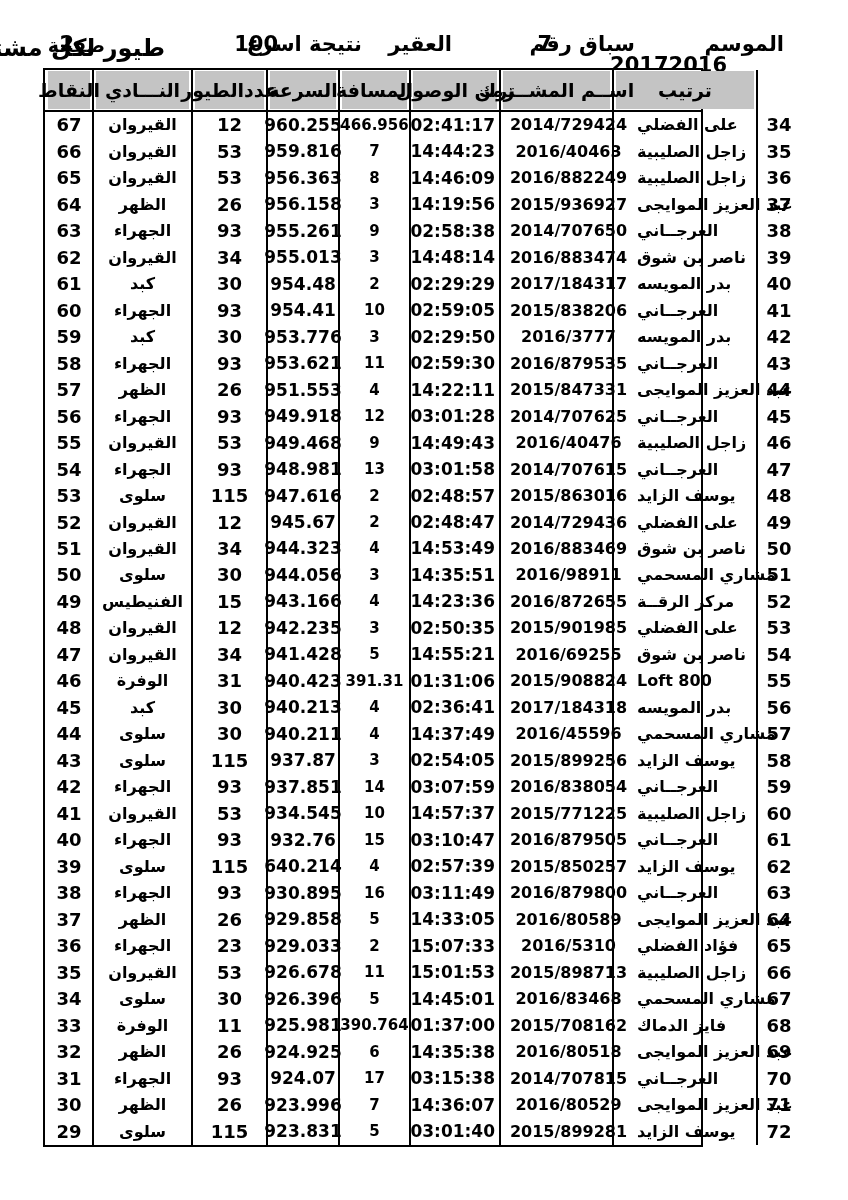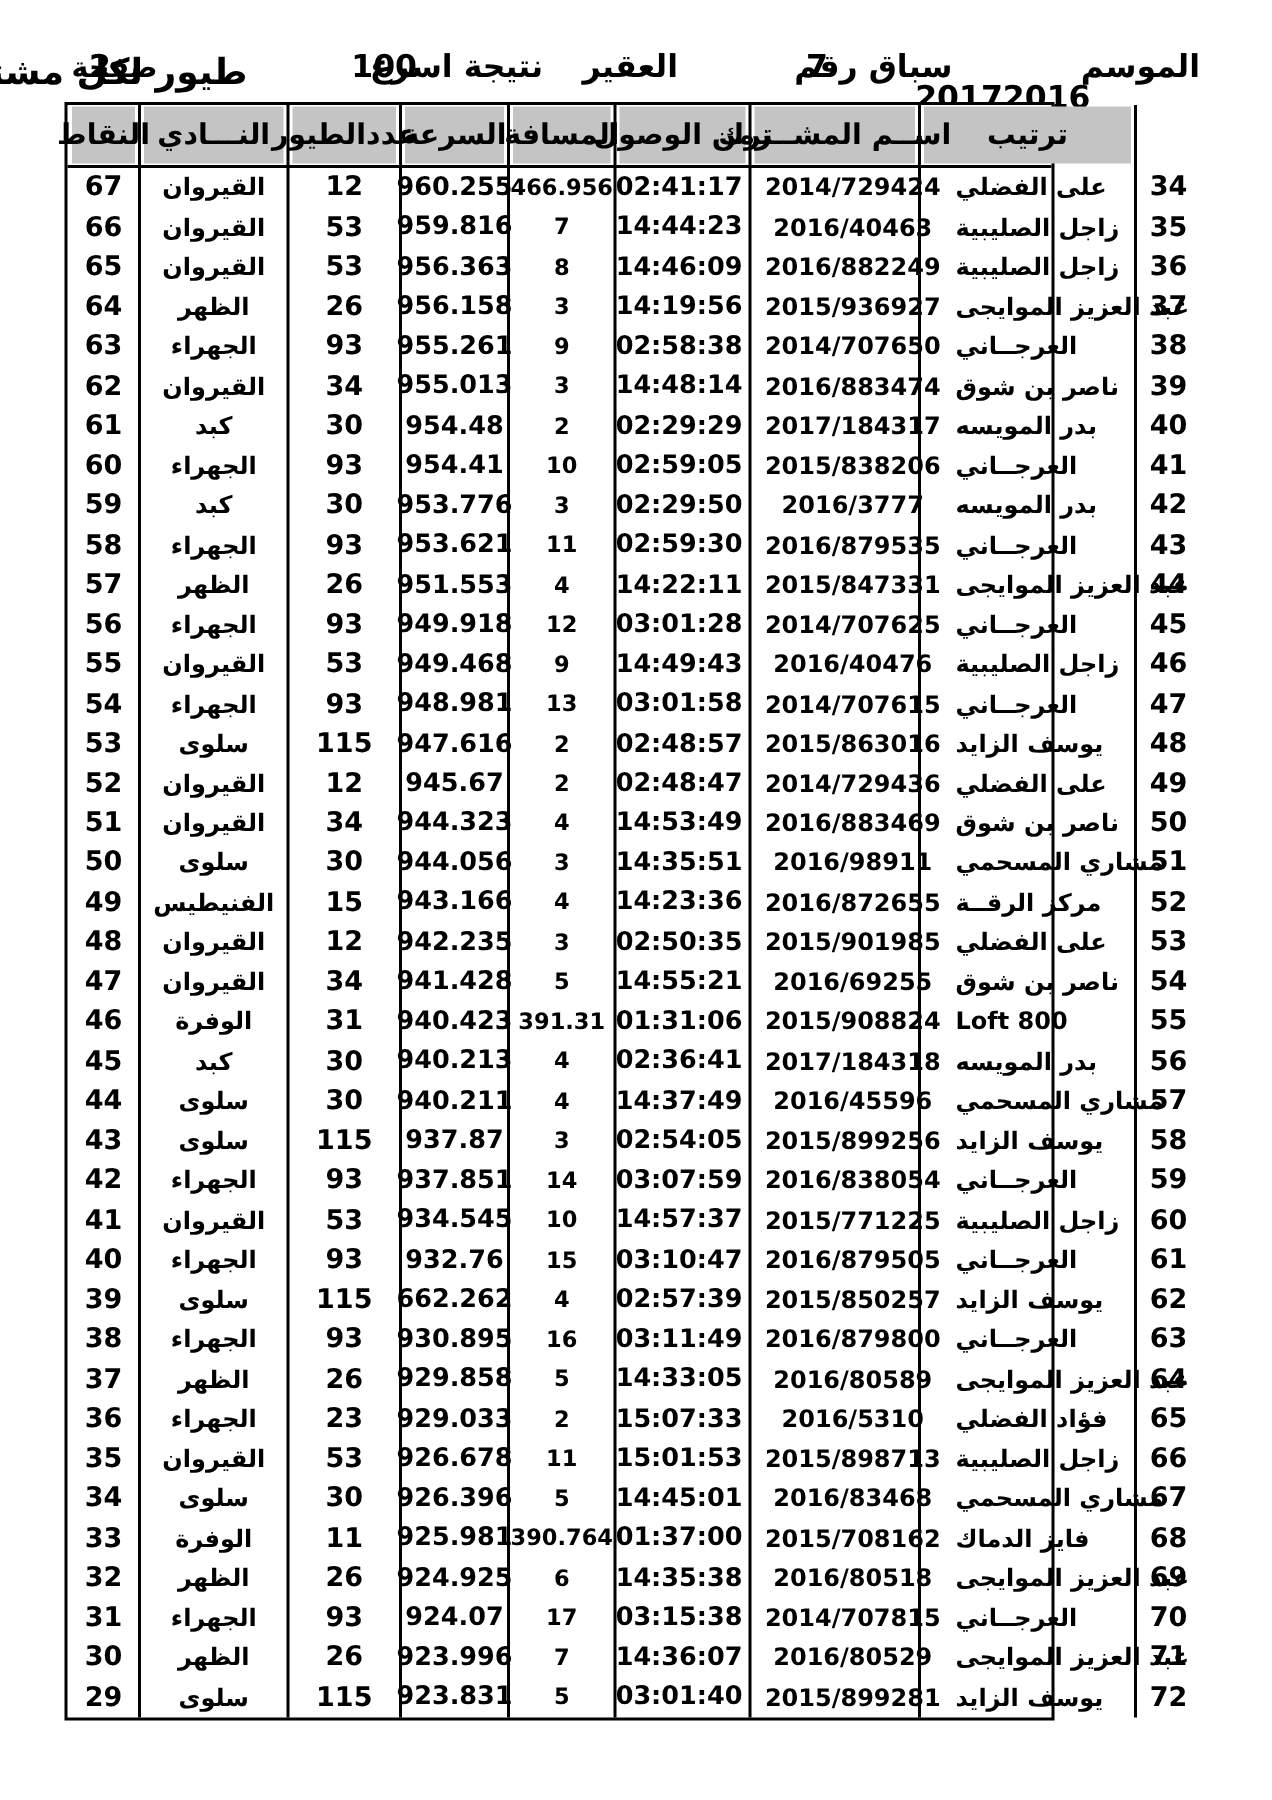--- a/index.html
+++ b/index.html
@@ -10,7 +10,7 @@
   }
   
   .t{position:absolute;top:32px;font-size:21px;white-space:nowrap;direction:rtl;}
-  .t-season-label{right:48px;}
+  .t-season-label{right:64px;}
   .t-season-value{right:121px;margin-top:21px;}
   .t-race-label{right:213px;}
   .t-race-number{right:296px;}

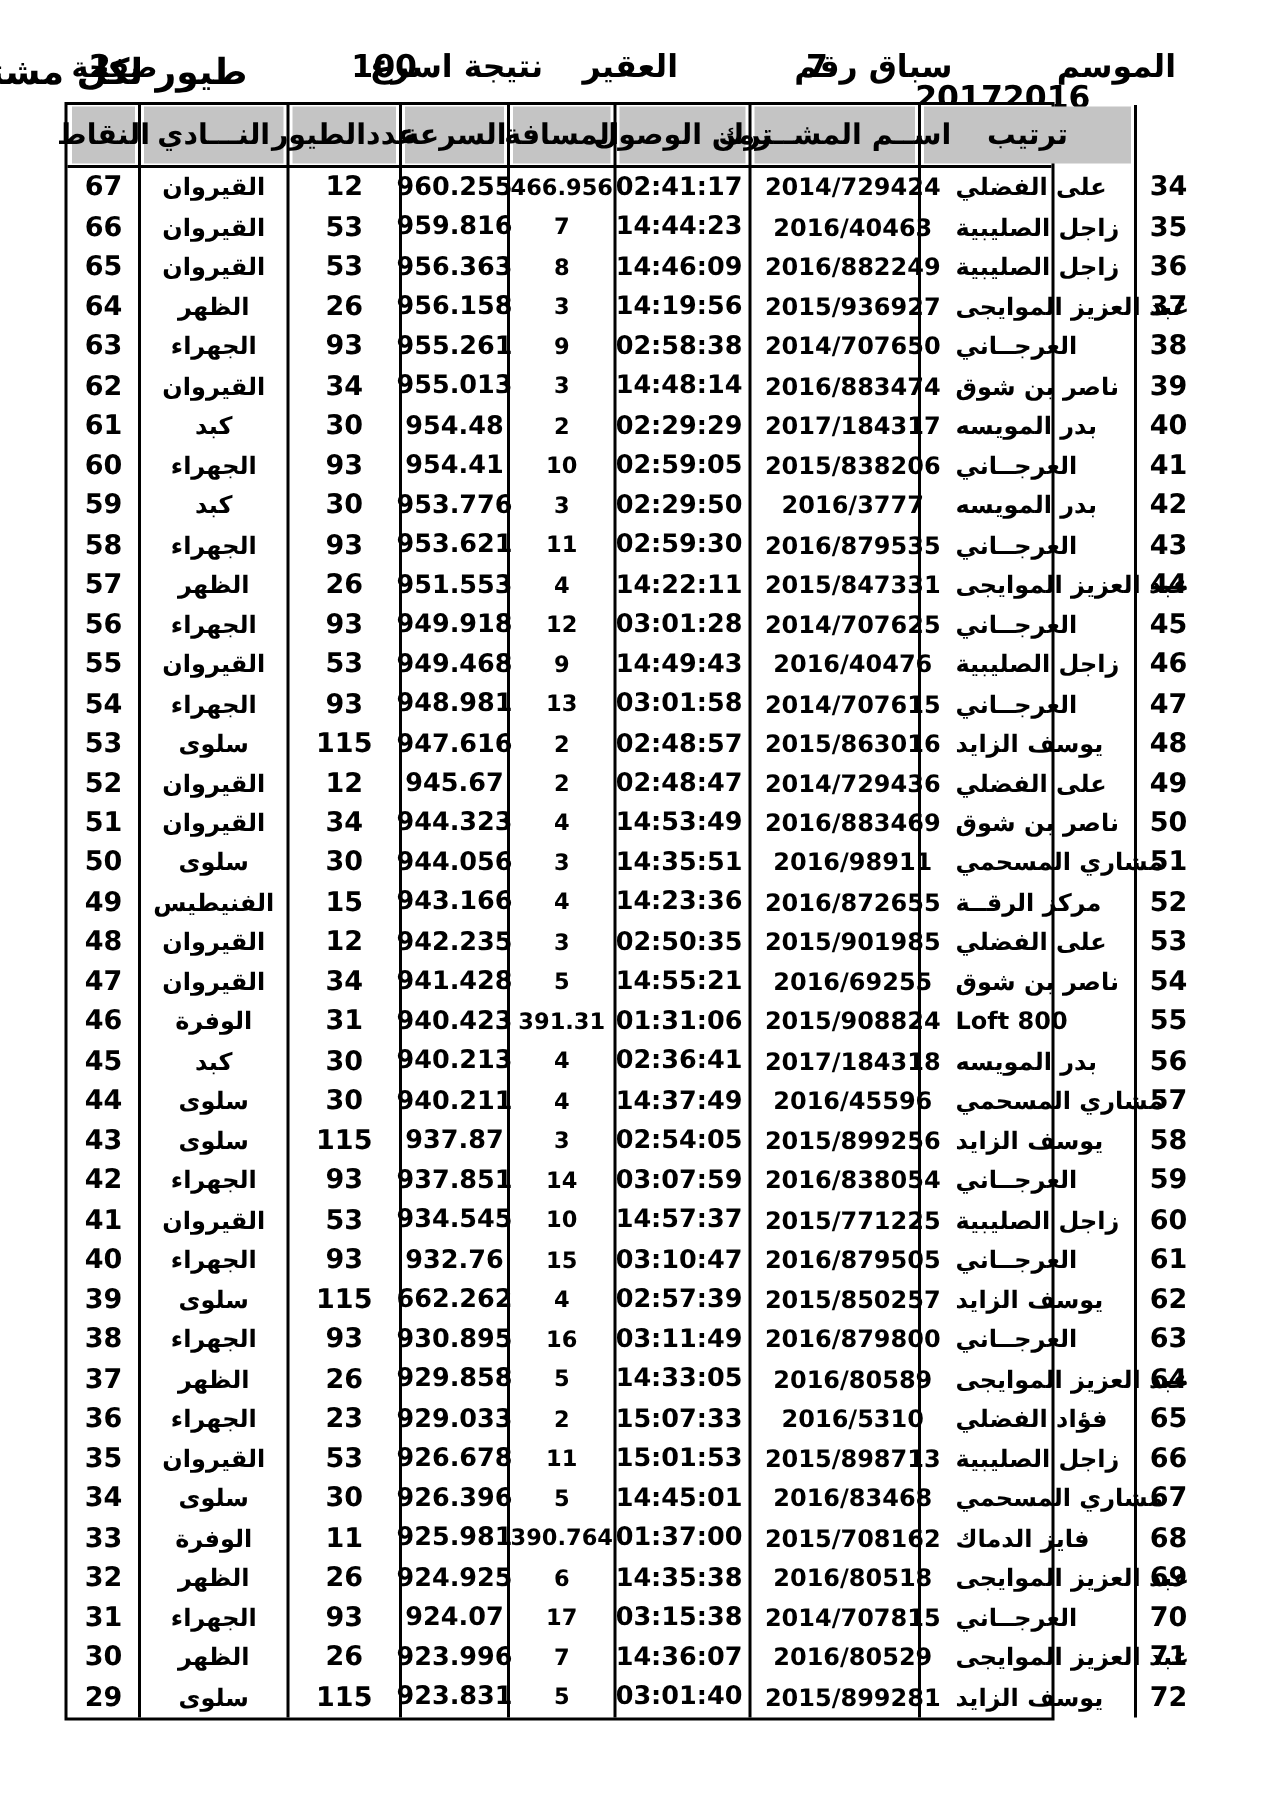--- a/index.html
+++ b/index.html
@@ -419,7 +419,7 @@
           <div class="cell col-points">39</div>
           <div class="cell col-club">سلوى</div>
           <div class="cell col-birds">115</div>
-          <div class="cell col-speed">662.262</div>
+          <div class="cell col-speed">640.214</div>
           <div class="cell col-distance">4</div>
           <div class="cell col-arrival">02:57:39</div>
           <div class="cell col-ring">2015/850257</div>

